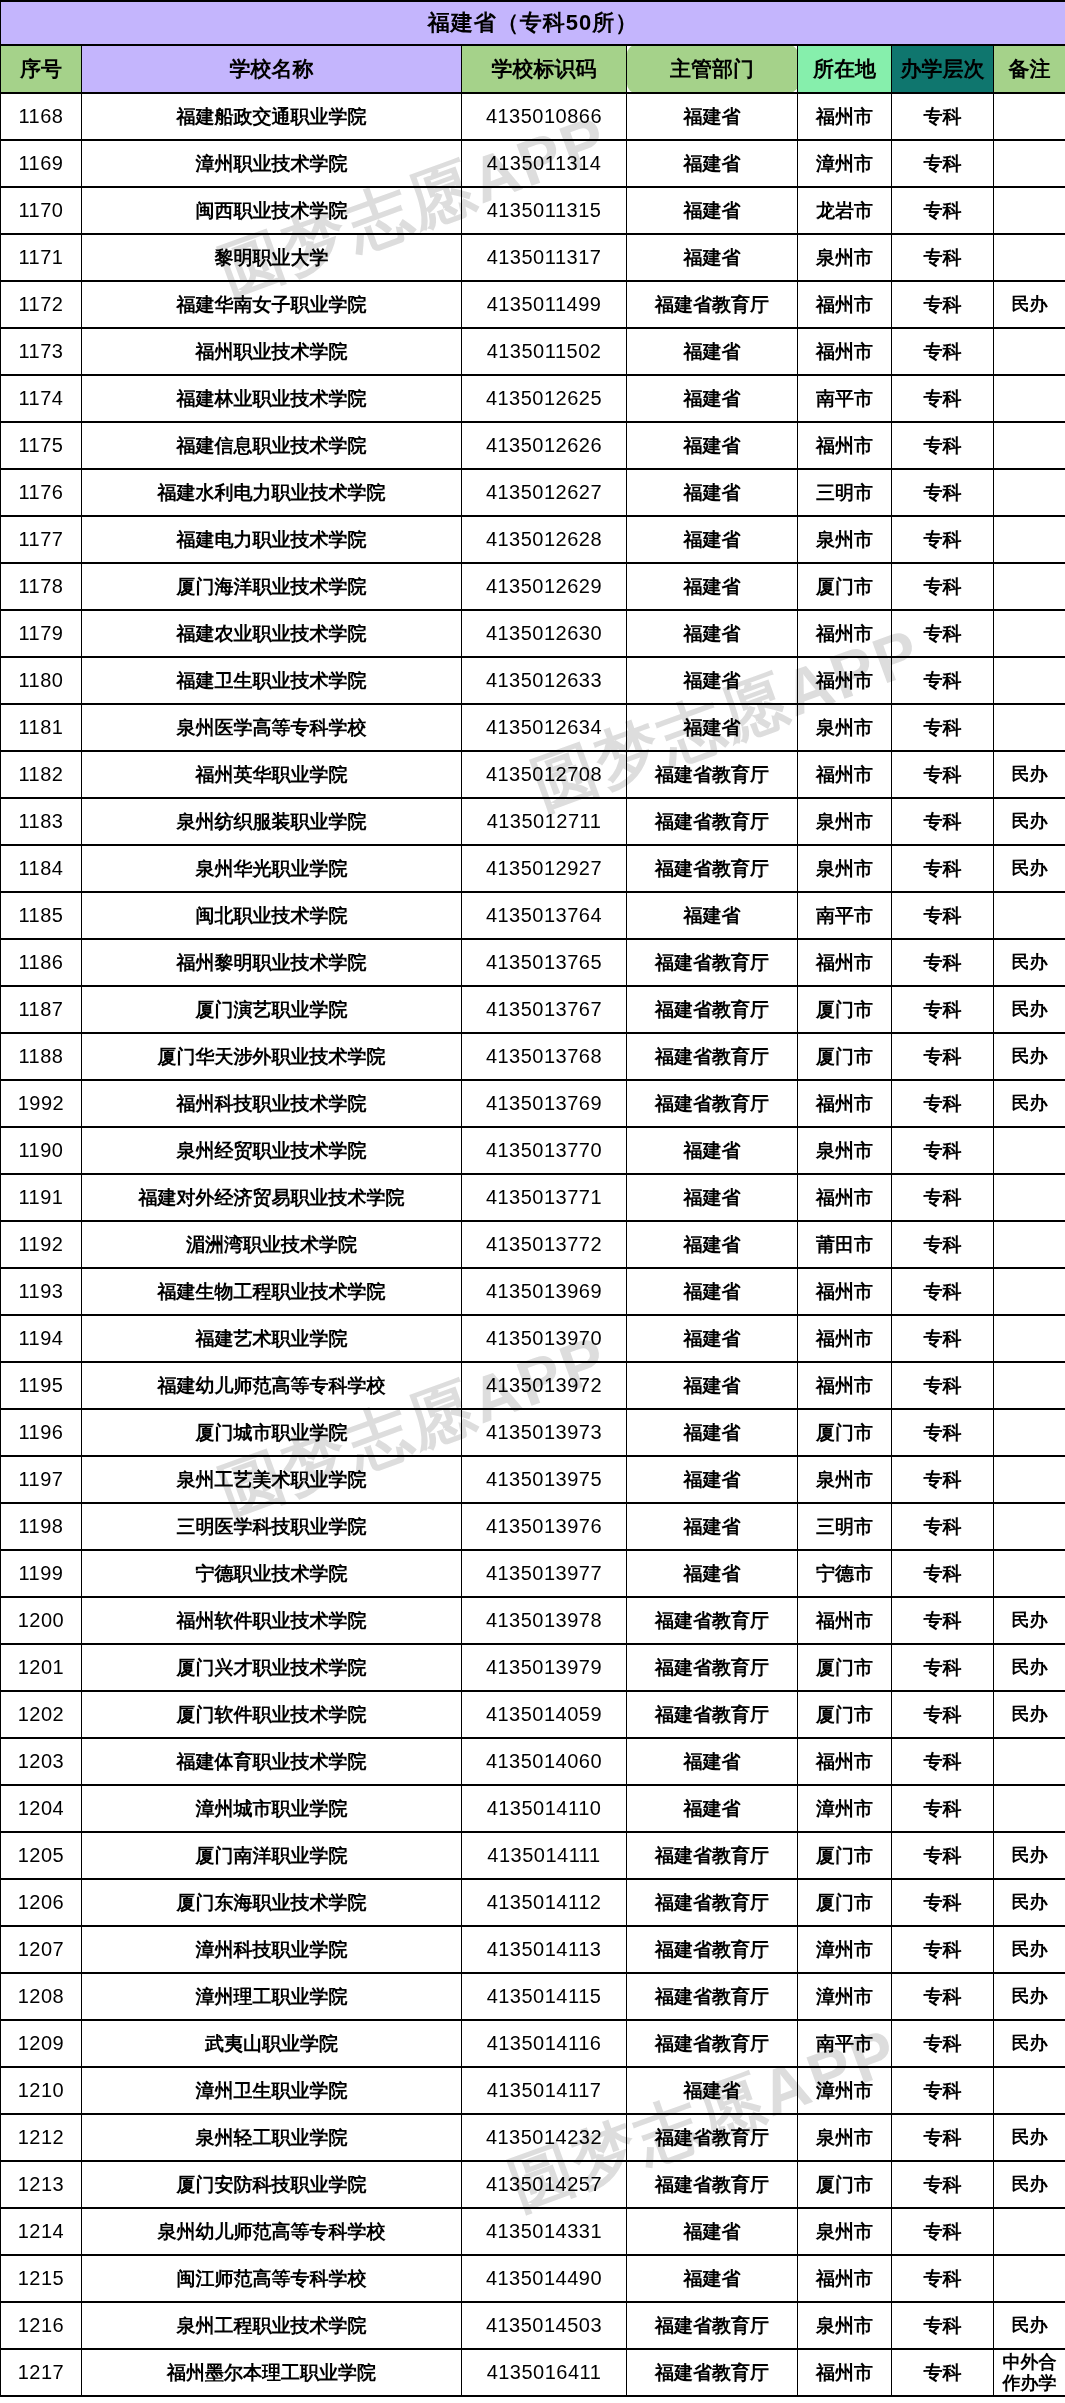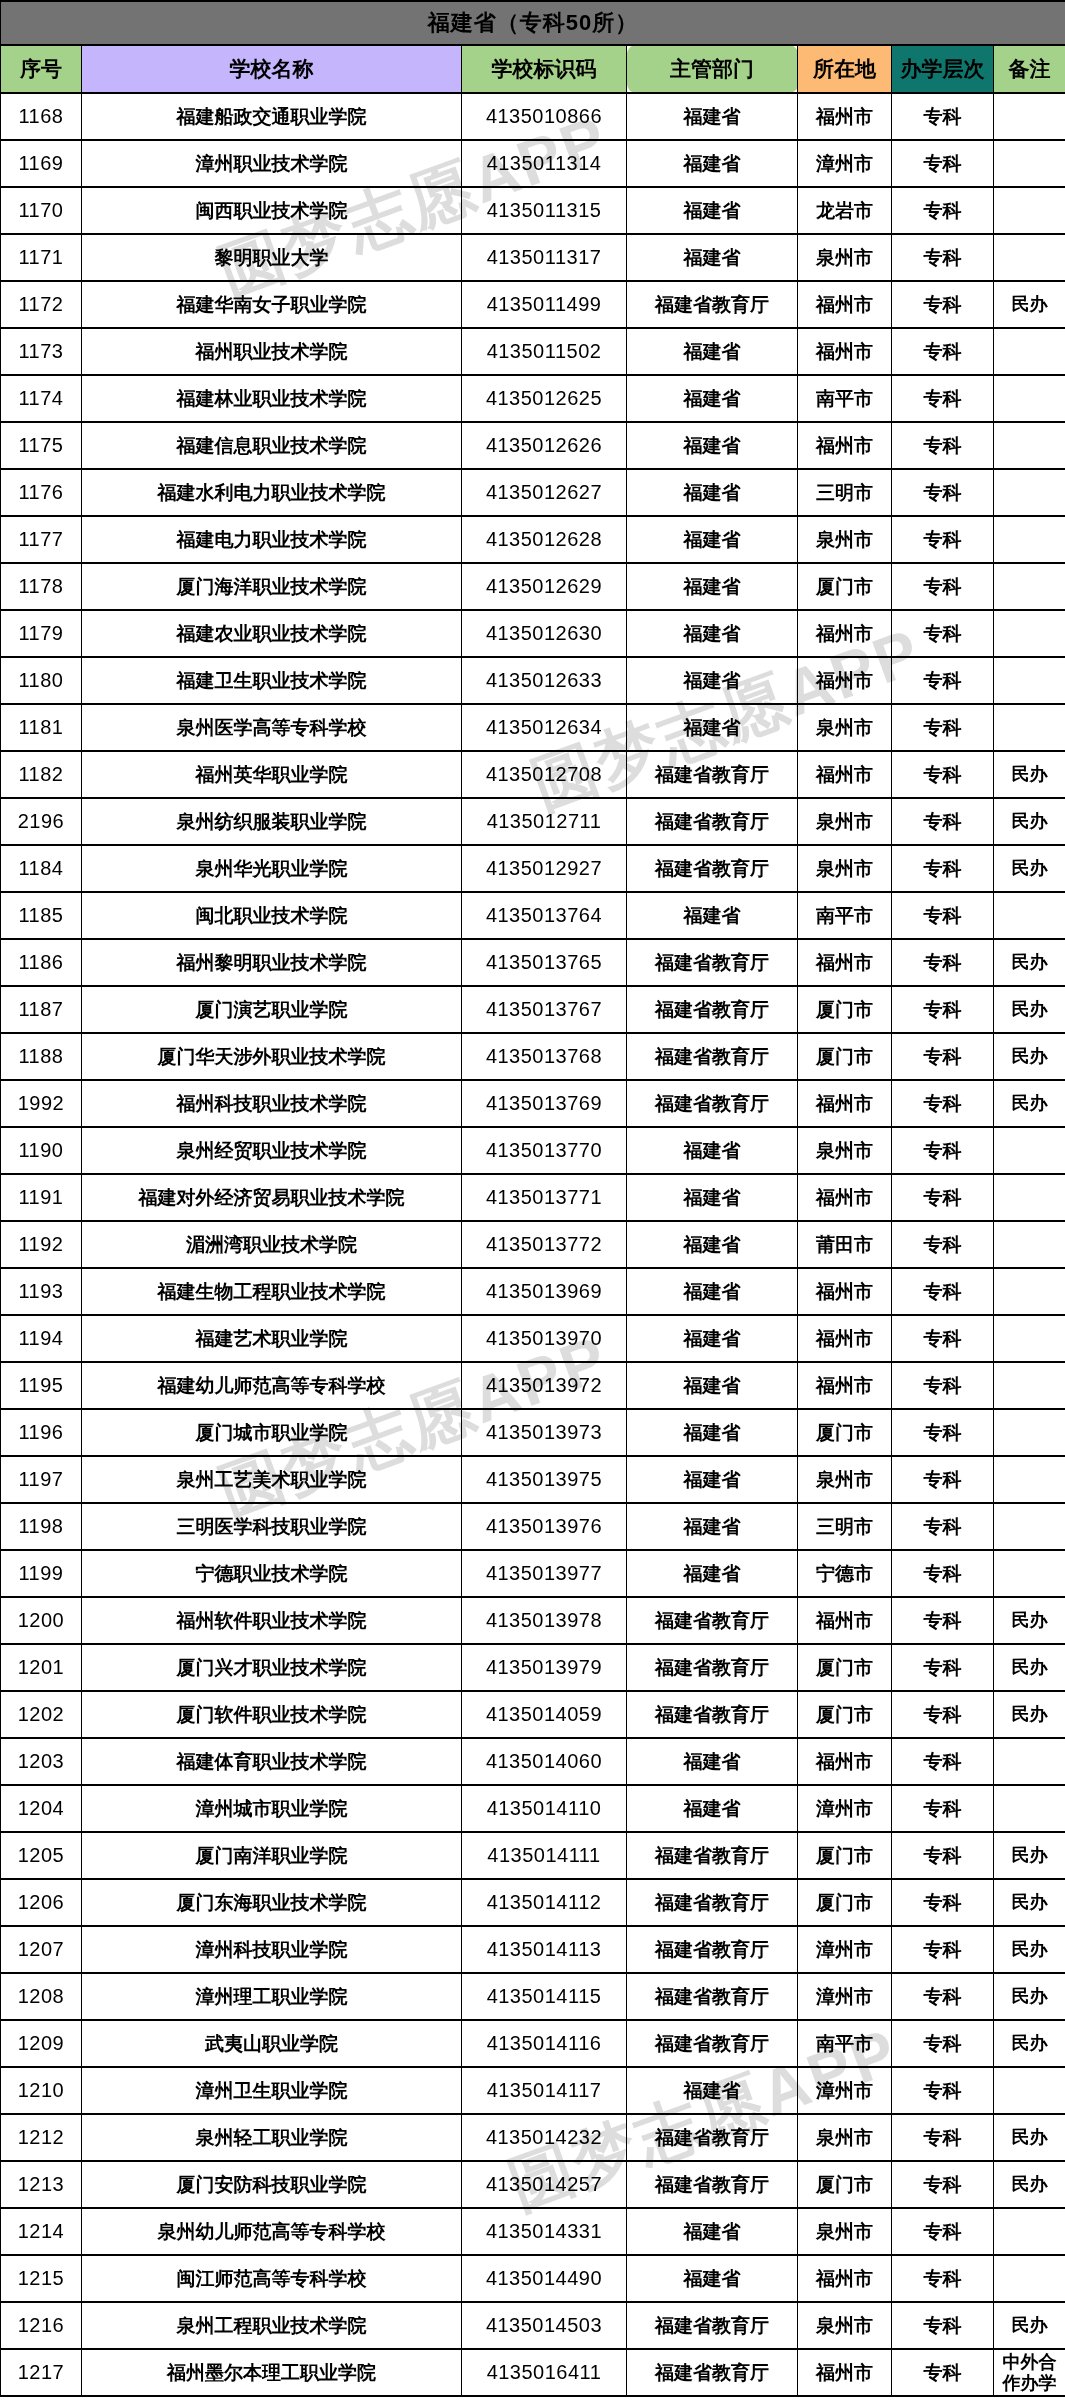--- a/index.html
+++ b/index.html
@@ -93,7 +93,7 @@
     </colgroup>
     <thead>
       <tr class="title-row">
-        <th colspan="7" style="background: #737373;">福建省（专科50所）</th>
+        <th colspan="7" style="background: #c4b5fd;">福建省（专科50所）</th>
       </tr>
       <tr class="header-row">
         <th style="background: rgb(165, 210, 138);">序号</th>

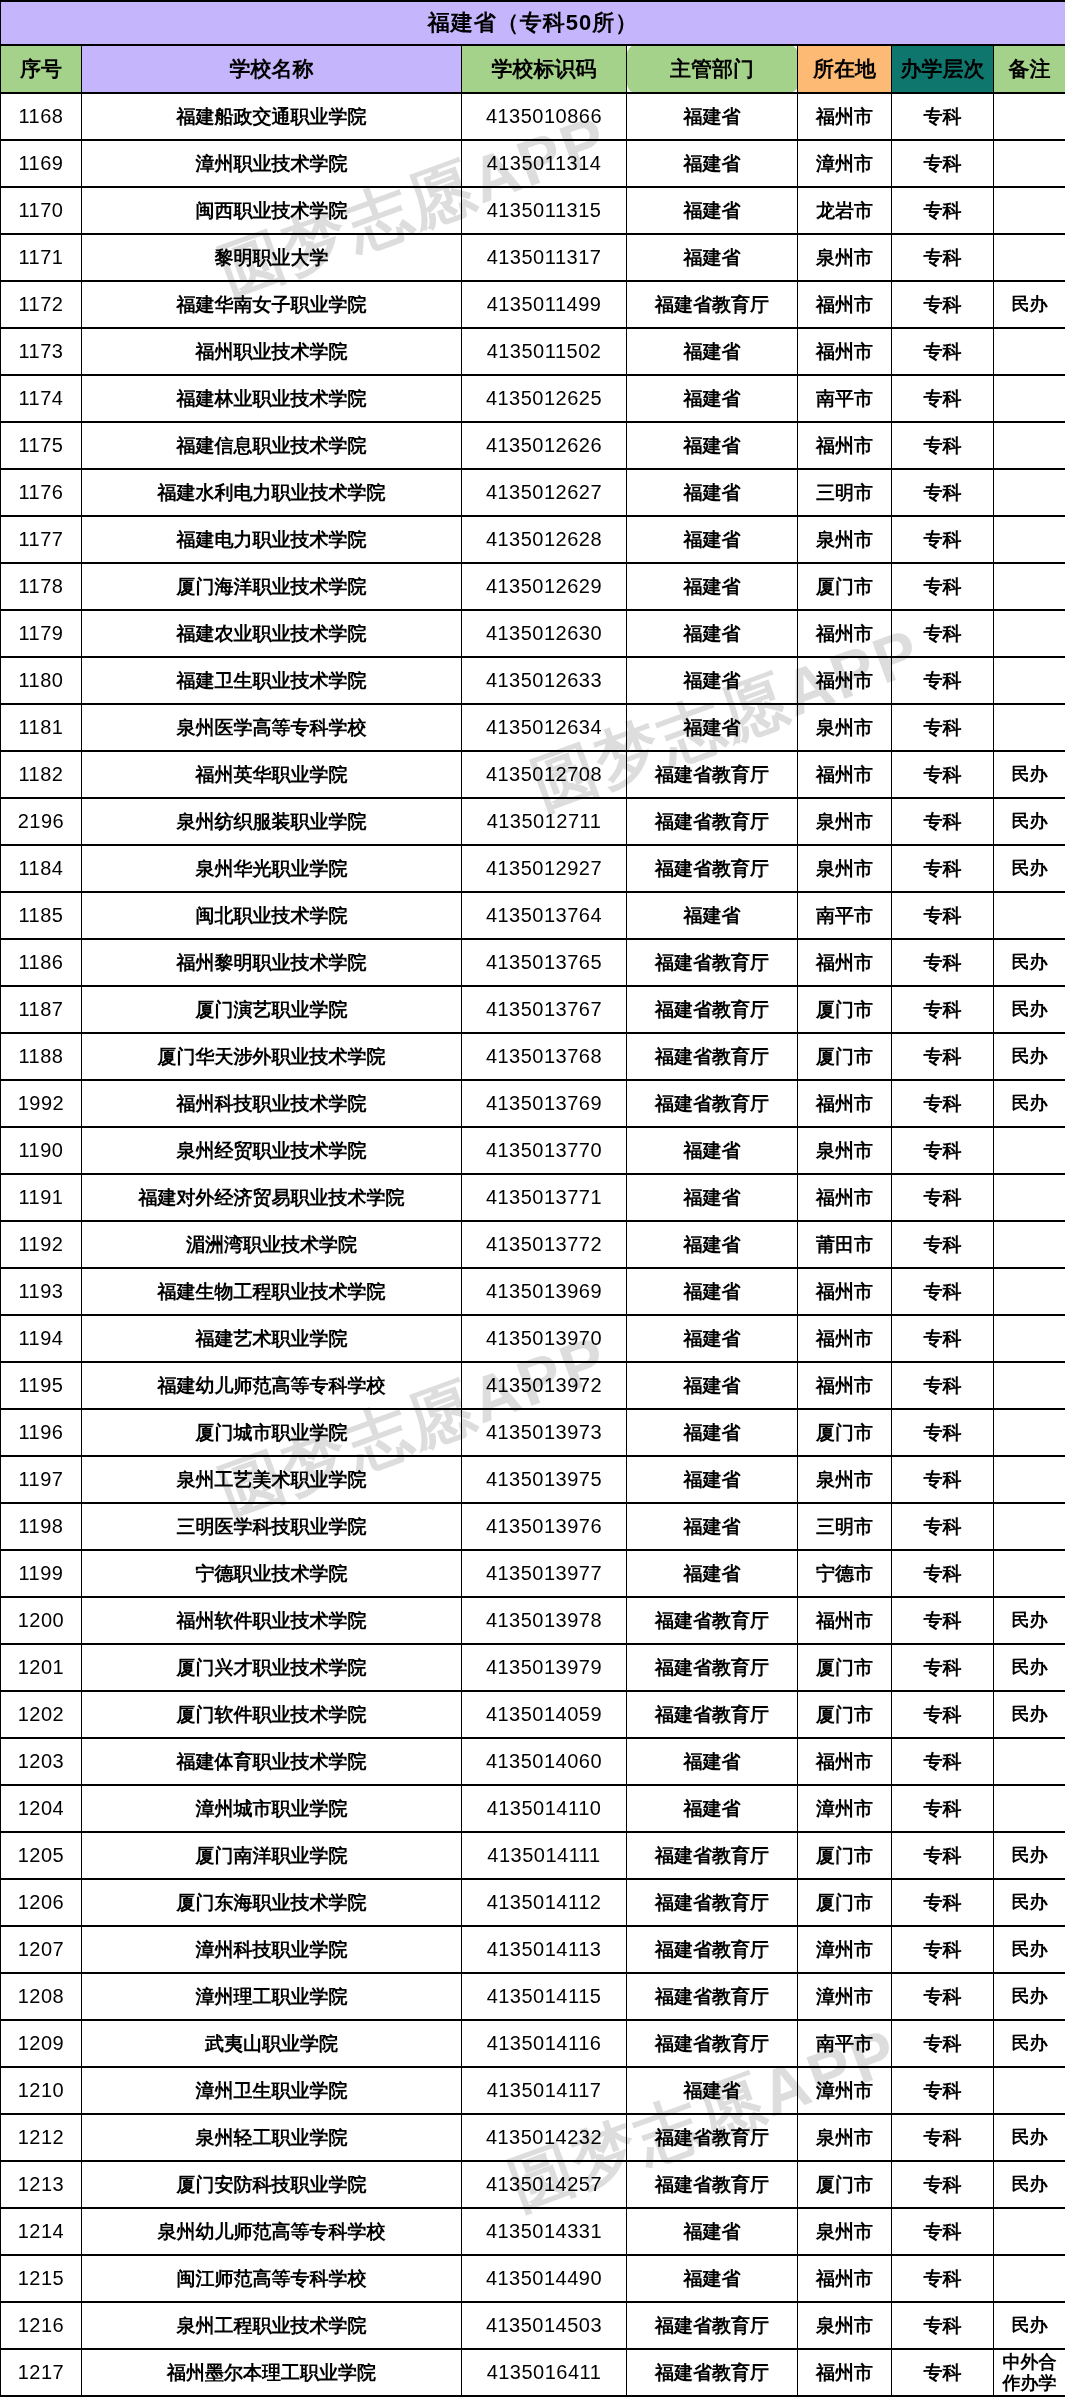--- a/index.html
+++ b/index.html
@@ -100,7 +100,7 @@
         <th style="background: #c4b5fd;">学校名称</th>
         <th style="background: rgb(165, 210, 138);">学校标识码</th>
         <th style="background: rgb(165, 210, 138); border-radius: 9px;">主管部门</th>
-        <th style="background: #fdba74;">所在地</th>
+        <th style="background: #86efac;">所在地</th>
         <th style="background: #0f766e;">办学层次</th>
         <th style="background: rgb(165, 210, 138);">备注</th>
       </tr>

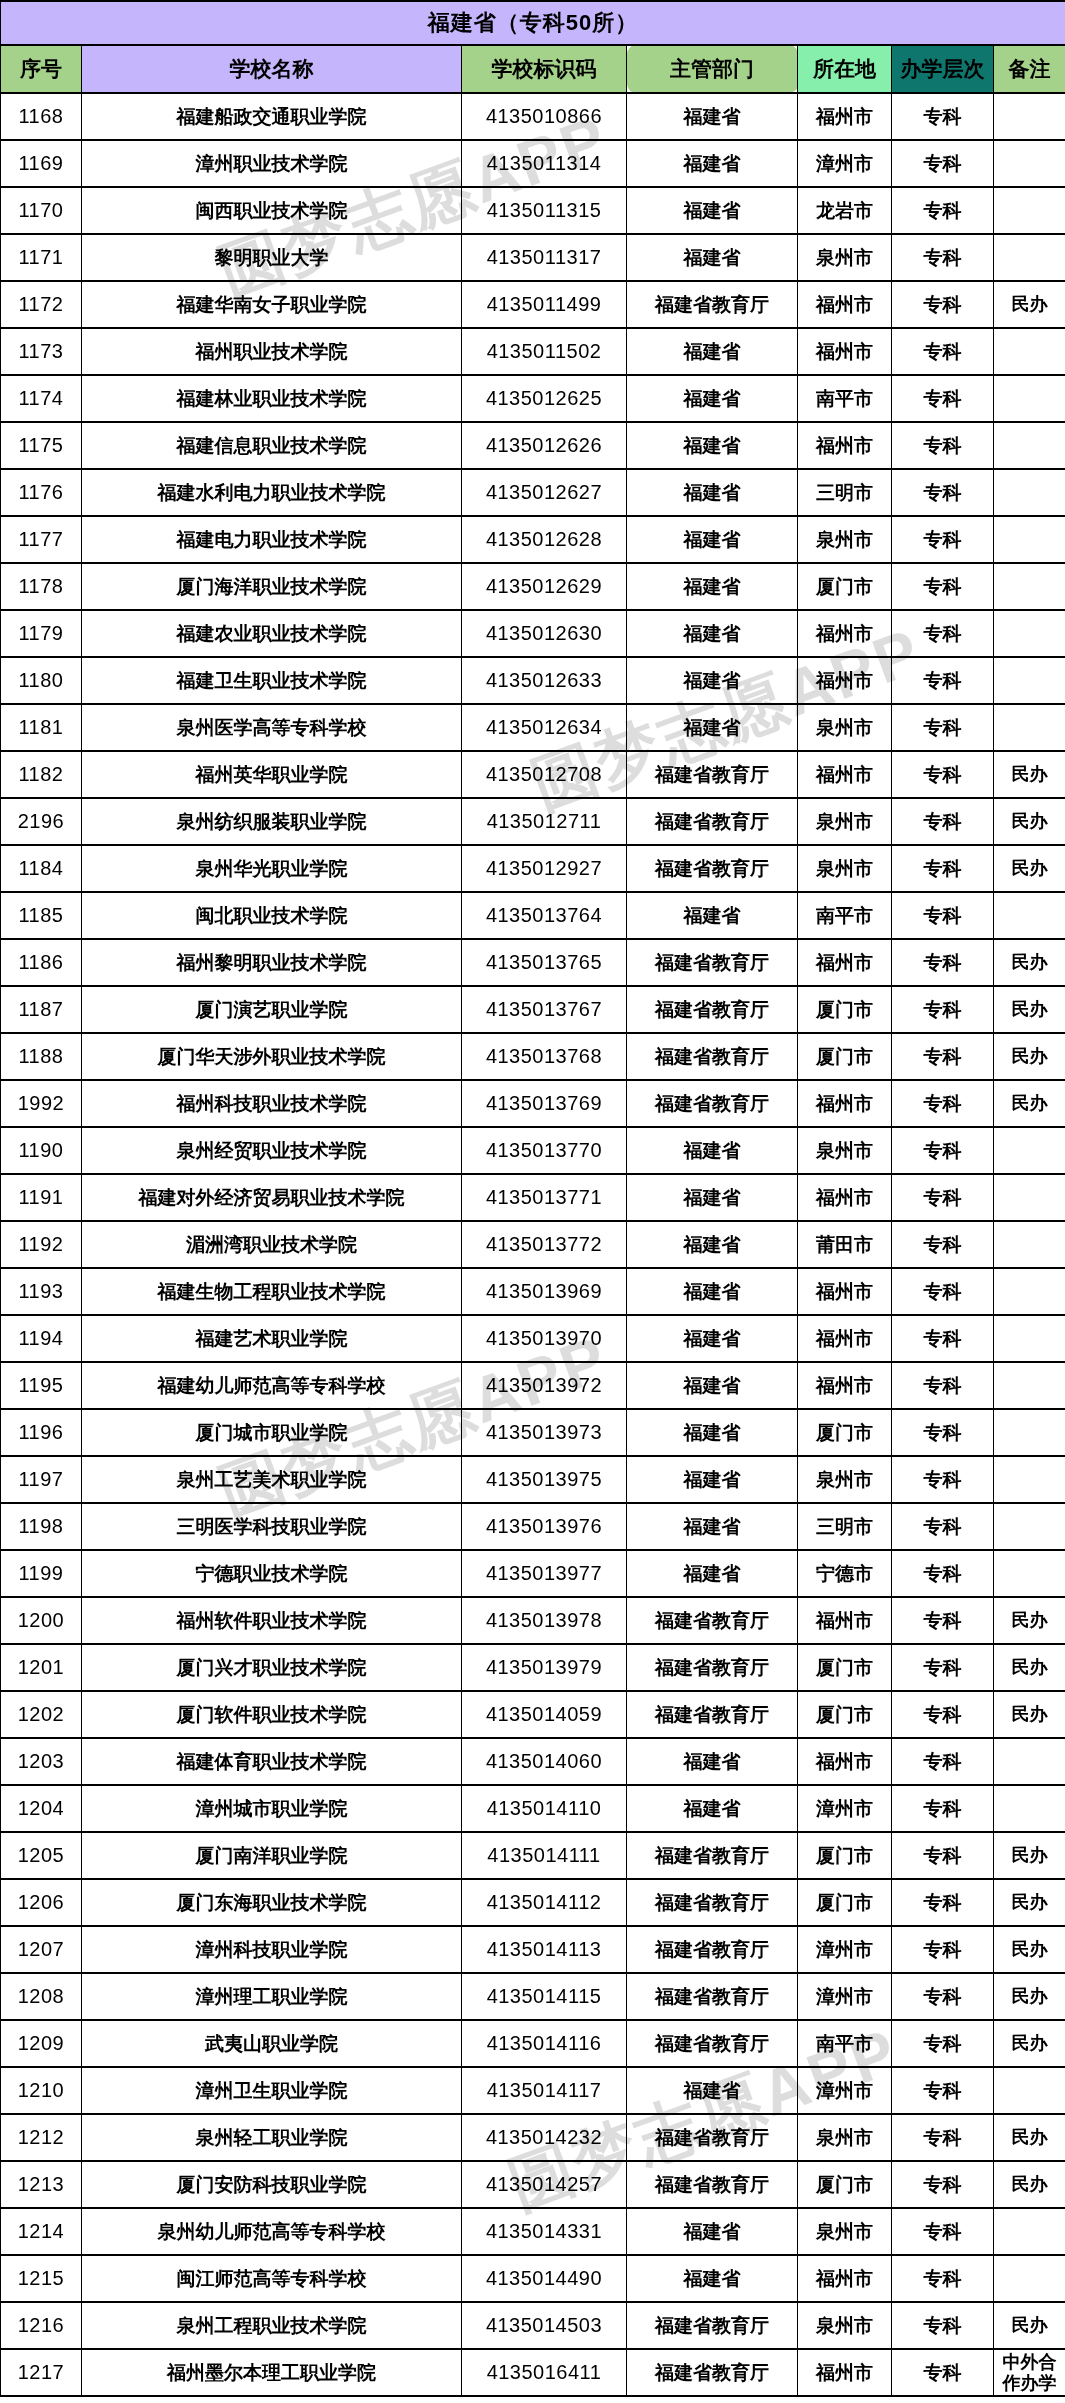--- a/index.html
+++ b/index.html
@@ -242,7 +242,7 @@
           <td class="c6">民办</td>
         </tr>
         <tr>
-          <td class="c0">2196</td>
+          <td class="c0">1183</td>
           <td class="c1">泉州纺织服装职业学院</td>
           <td class="c2">4135012711</td>
           <td class="c3">福建省教育厅</td>

